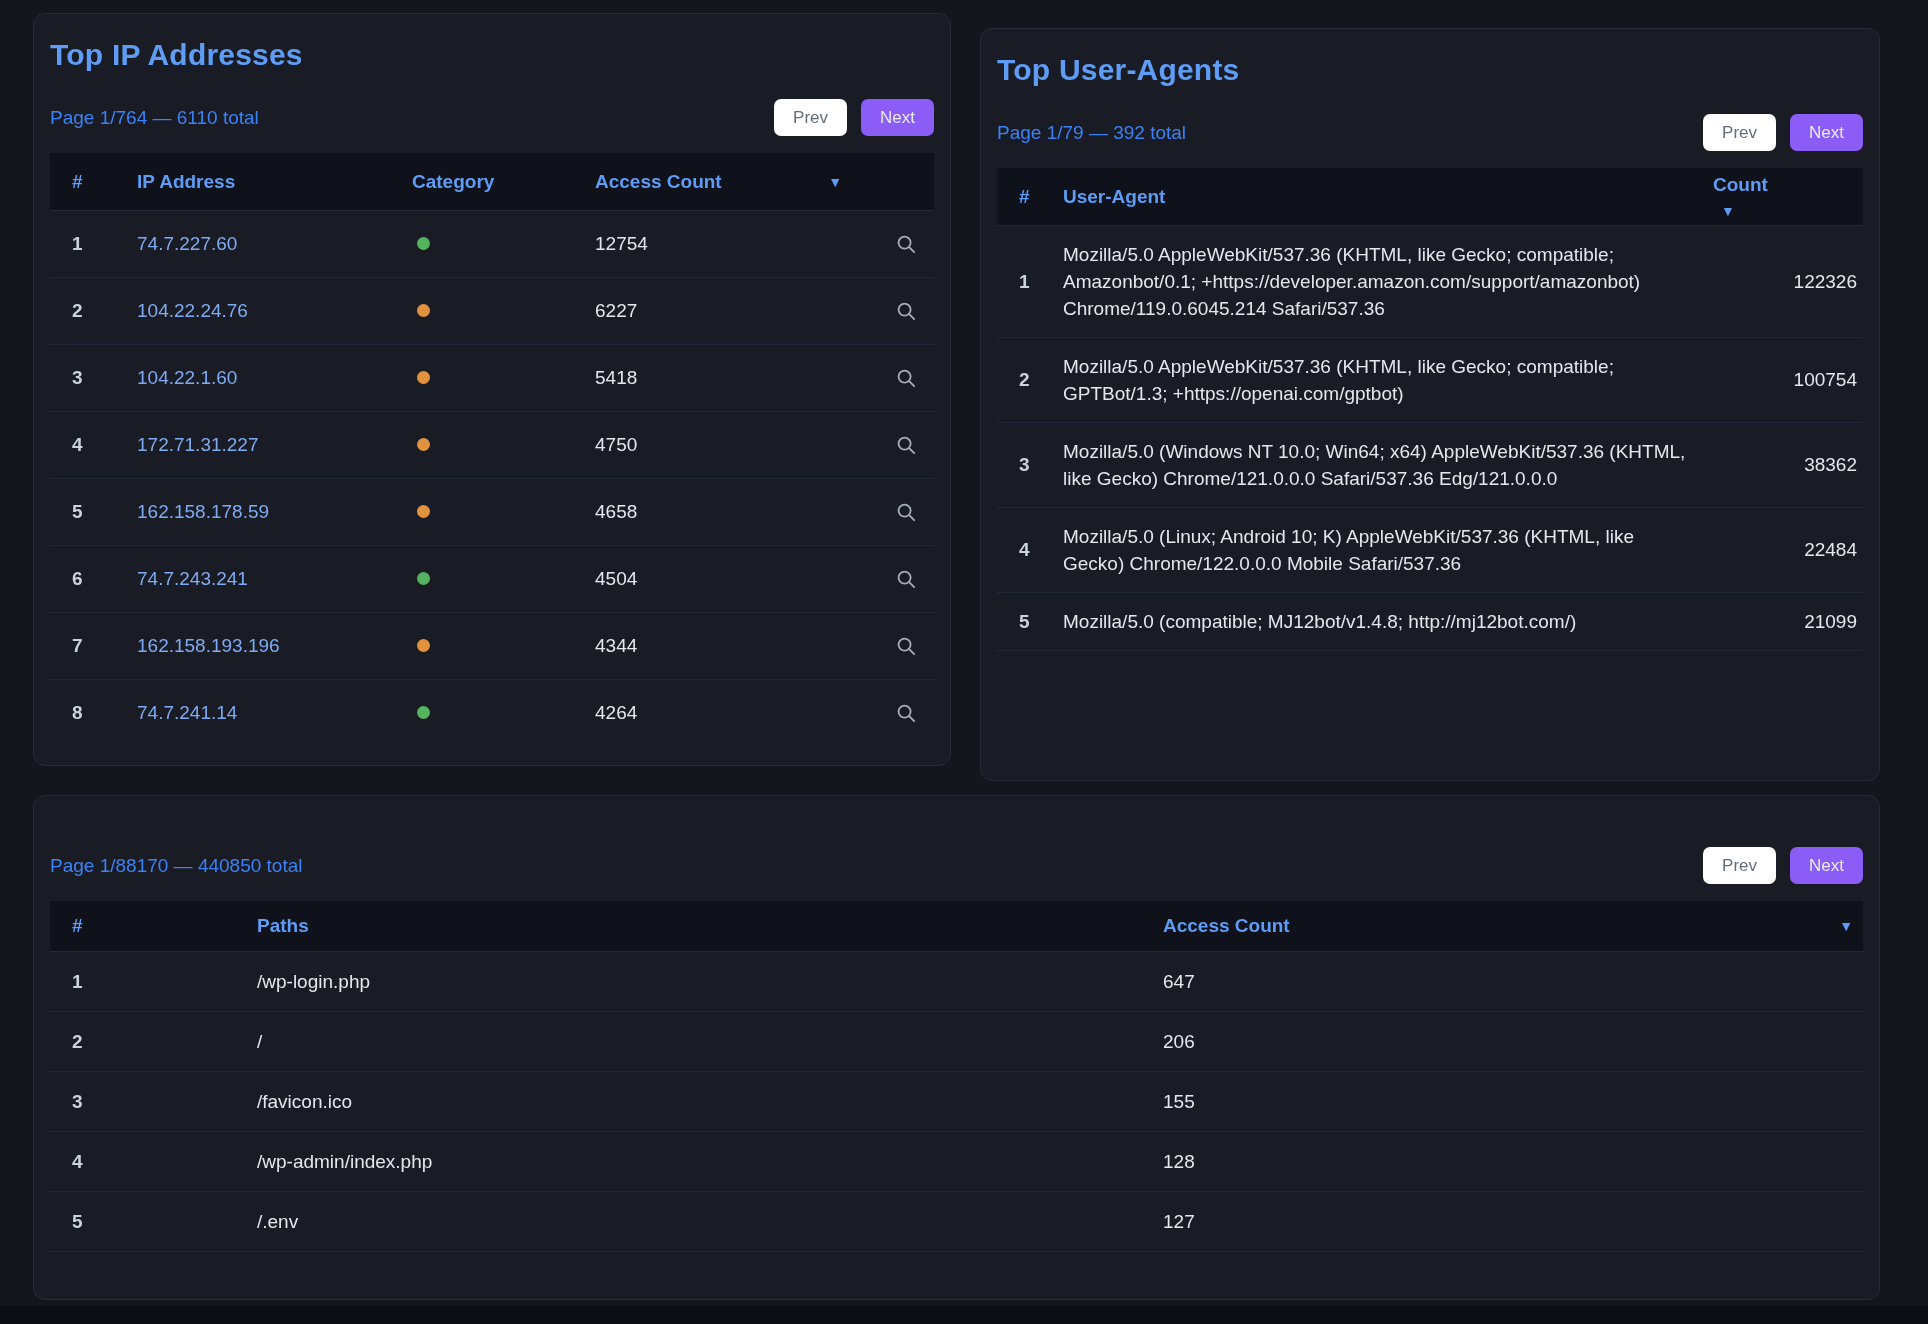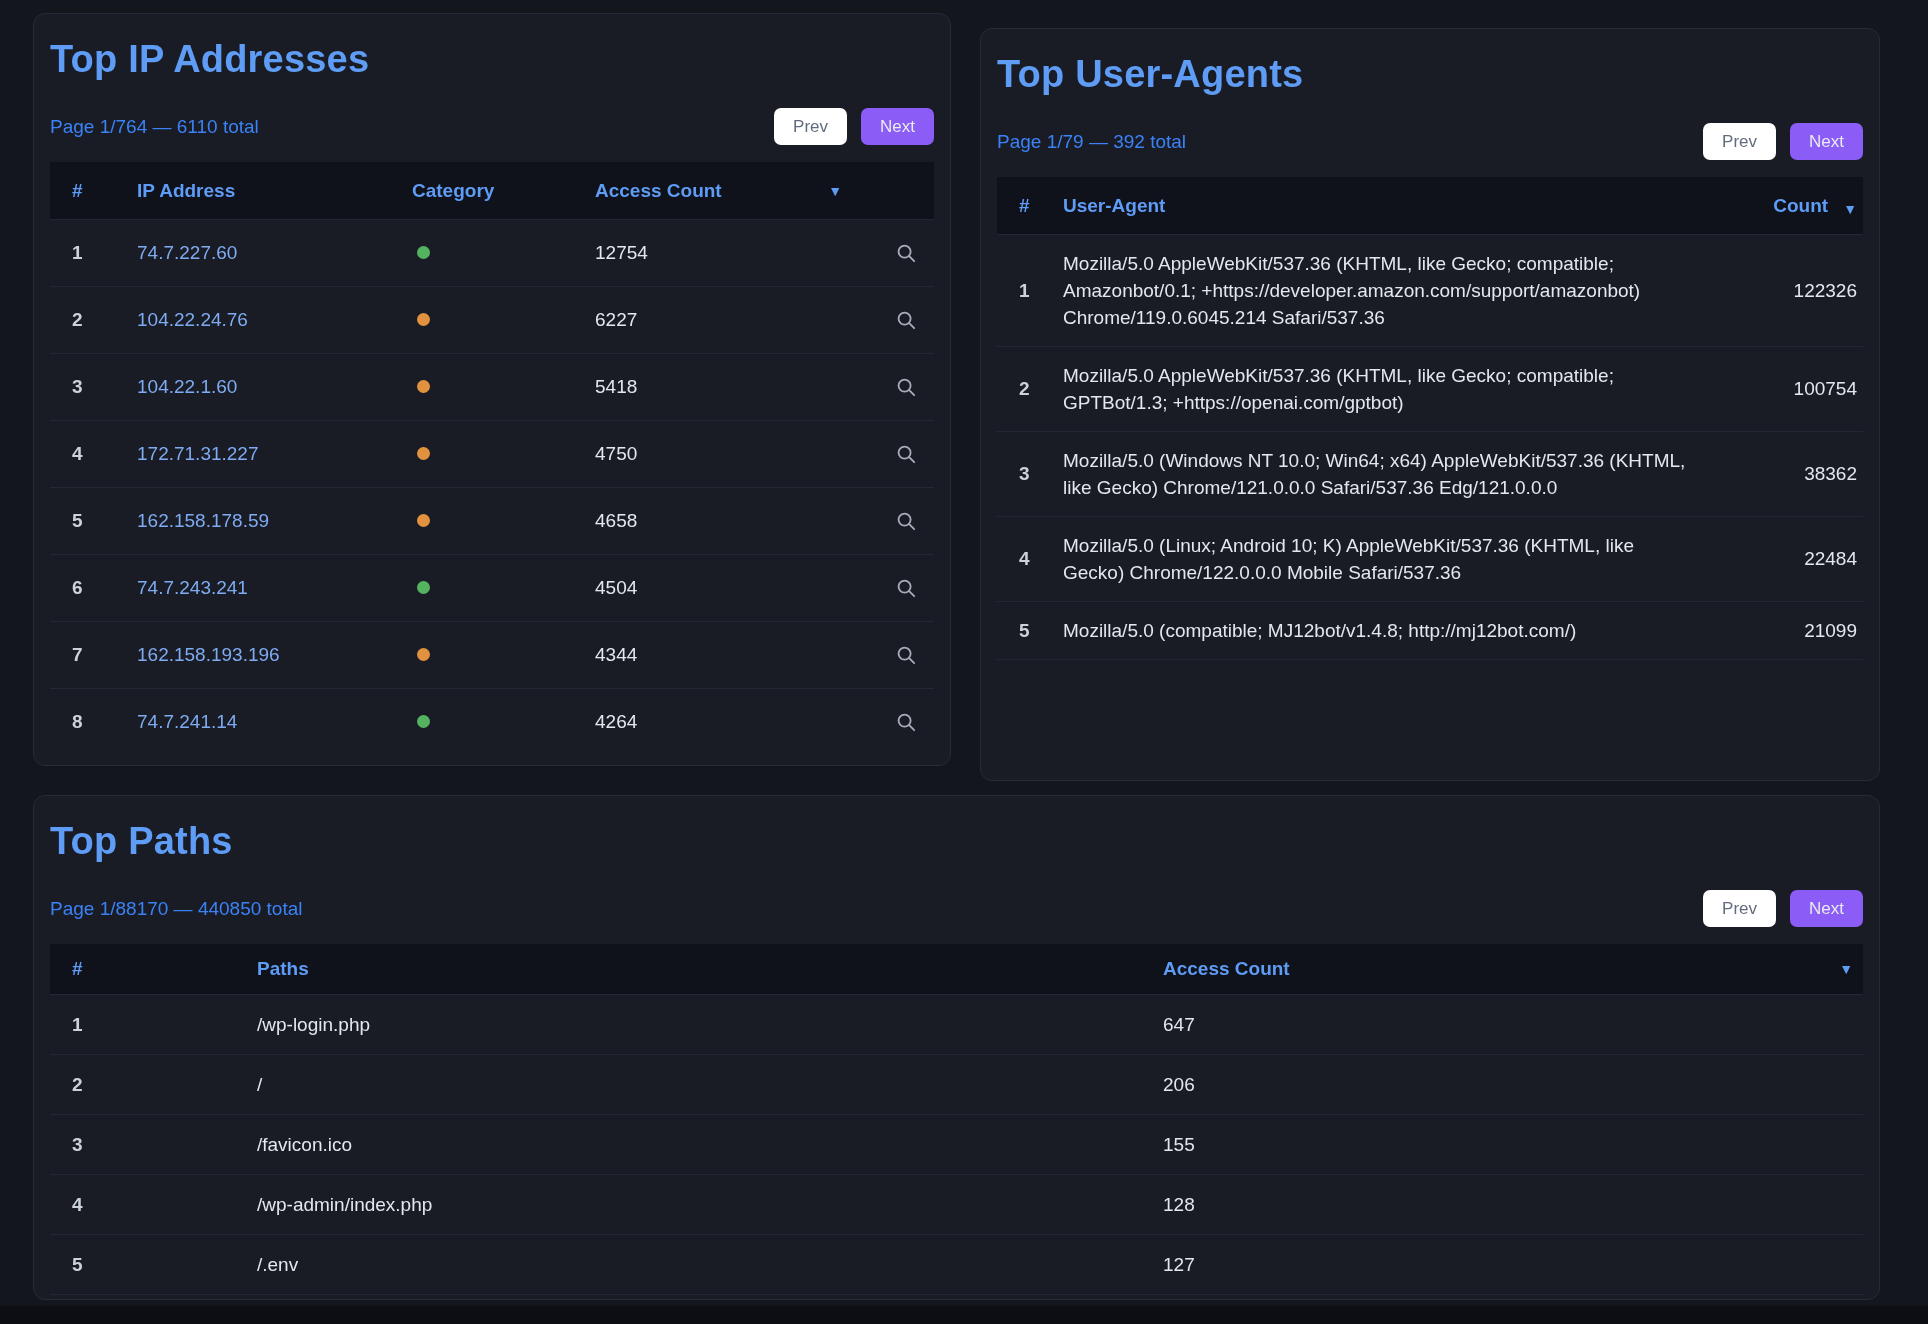--- a/index.html
+++ b/index.html
@@ -22,7 +22,7 @@
   #panel-ua    { left:980px; top:28px;  width:900px;  height:753px; }
   #panel-paths { left:33px;  top:795px; width:1847px; height:505px; }
 
-  .panel-title { color:#5e9cf5; font-size:38px; font-weight:bold; letter-spacing:.2px; }
+  .panel-title { color:#5e9cf5; font-size:30px; font-weight:bold; letter-spacing:.2px; }
 
   .pager-row { display:flex; justify-content:space-between; align-items:center; margin-top:27px; margin-bottom:17px; }
   .pager-info { font-size:19px; color:#3b82f6; }

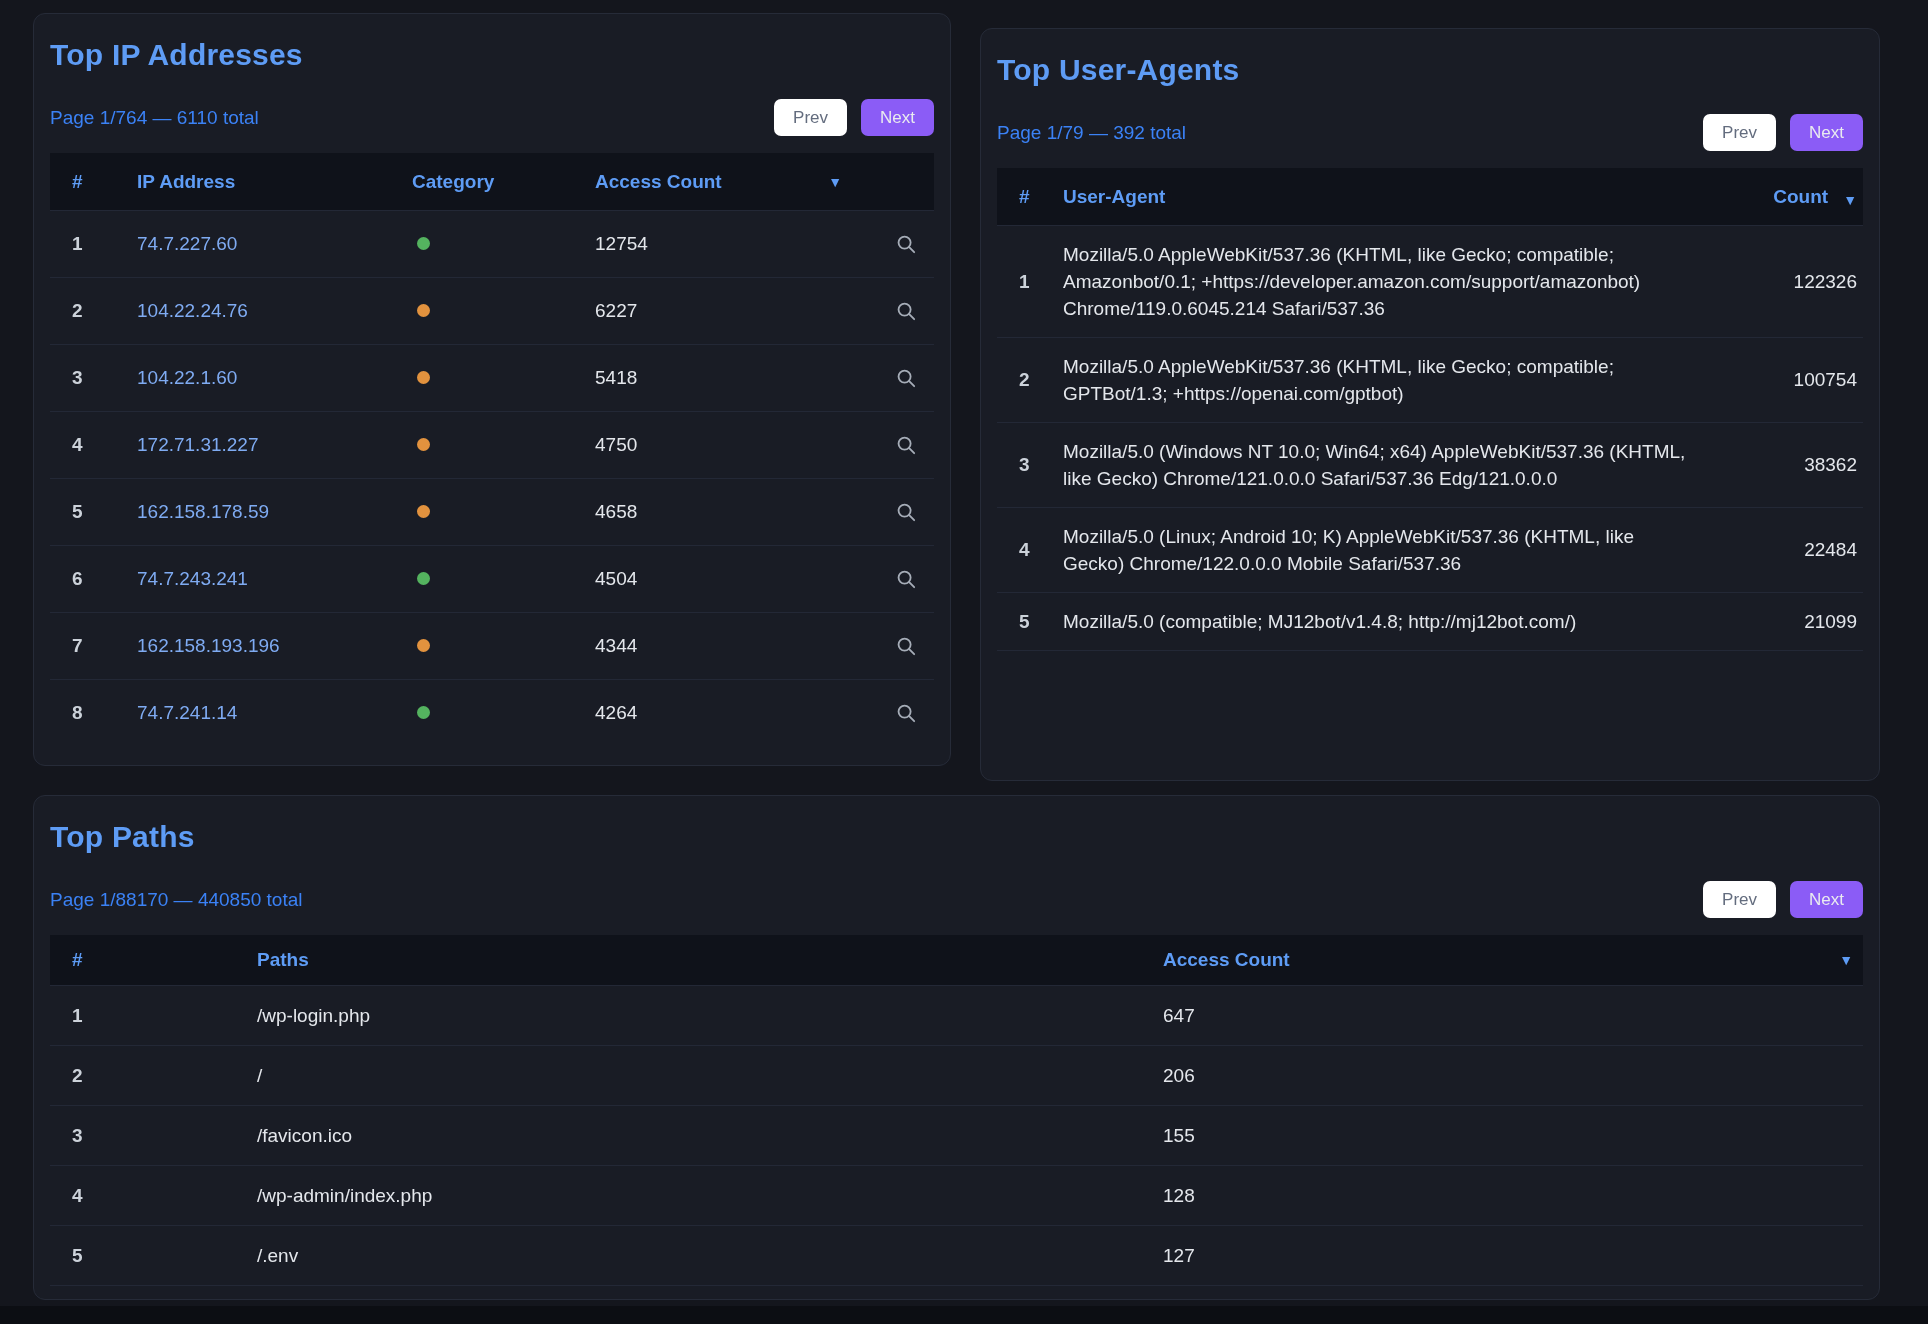--- a/index.html
+++ b/index.html
@@ -61,7 +61,7 @@
   .count-flex { display:flex; align-items:center; justify-content:space-between; padding-right:36px; }
   .sort { font-size:14px; margin-left:8px; }
 
-  .ua-head-count { display:flex; justify-content:flex-end; align-items:flex-end; gap:7px; padding-right:6px; }
+  .ua-head-count { display:flex; justify-content:flex-end; align-items:flex-start; gap:7px; padding-right:6px;flex-direction:column; }
   .ua-count { text-align:right; padding-right:6px; }
   .ua-text { line-height:27px; padding-right:24px; }
 

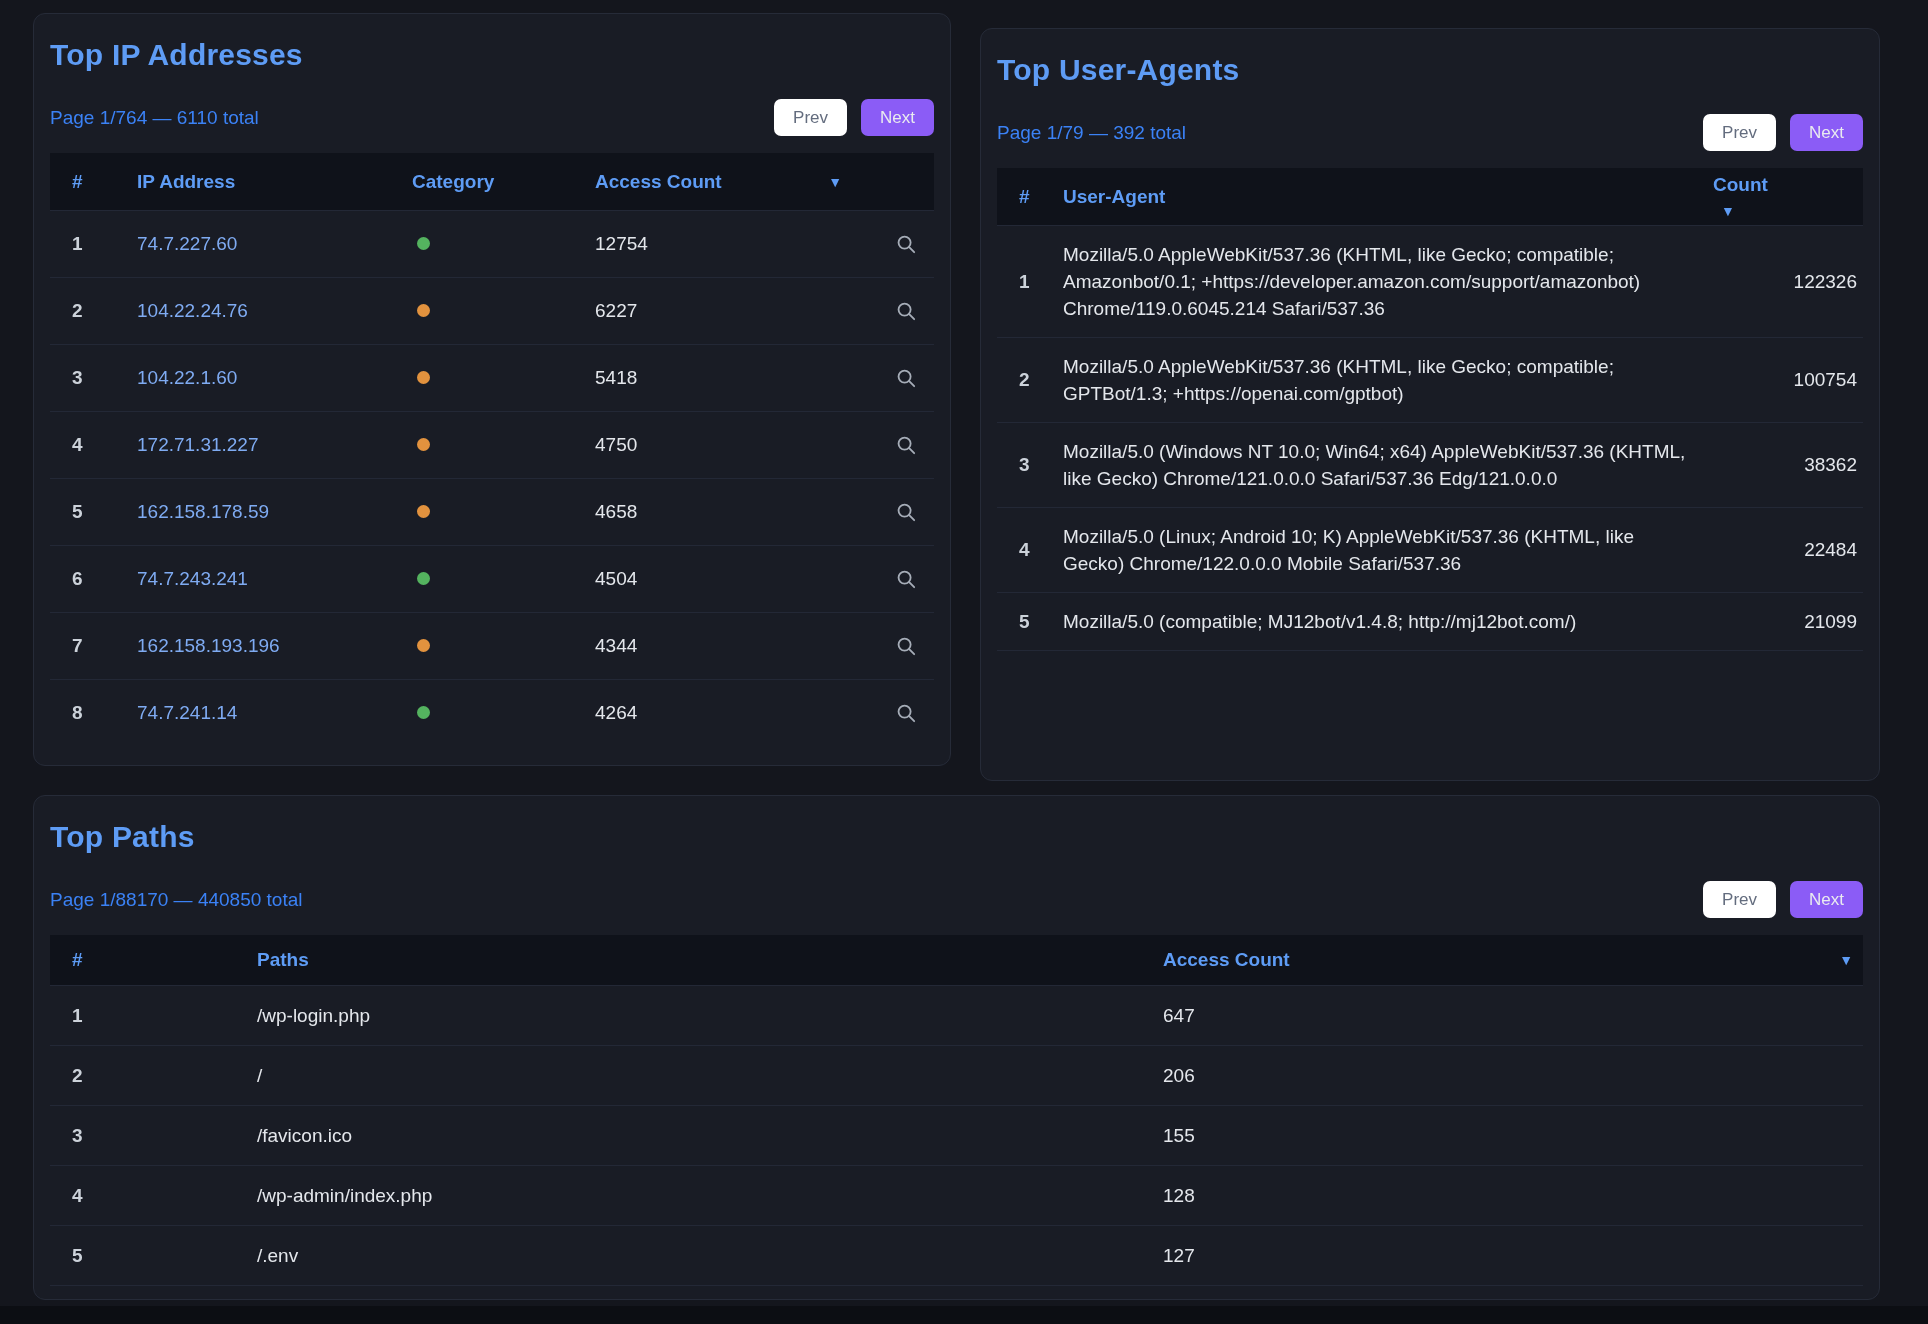--- a/index.html
+++ b/index.html
@@ -266,7 +266,6 @@
   </section>
 
   <section class="panel" id="panel-paths">
-    <h2 class="panel-title">Top Paths</h2>
 
     <div class="pager-row">
       <span class="pager-info">Page 1/88170 — 440850 total</span>

